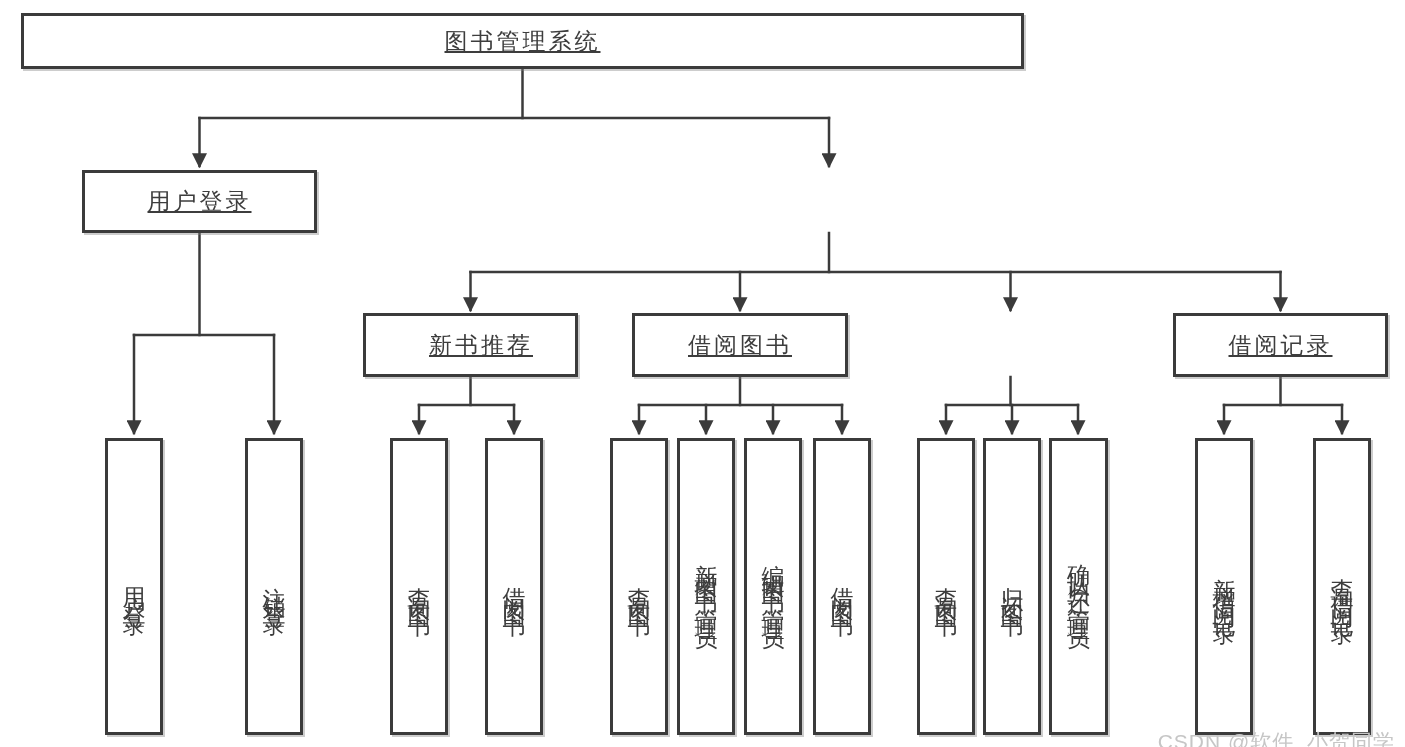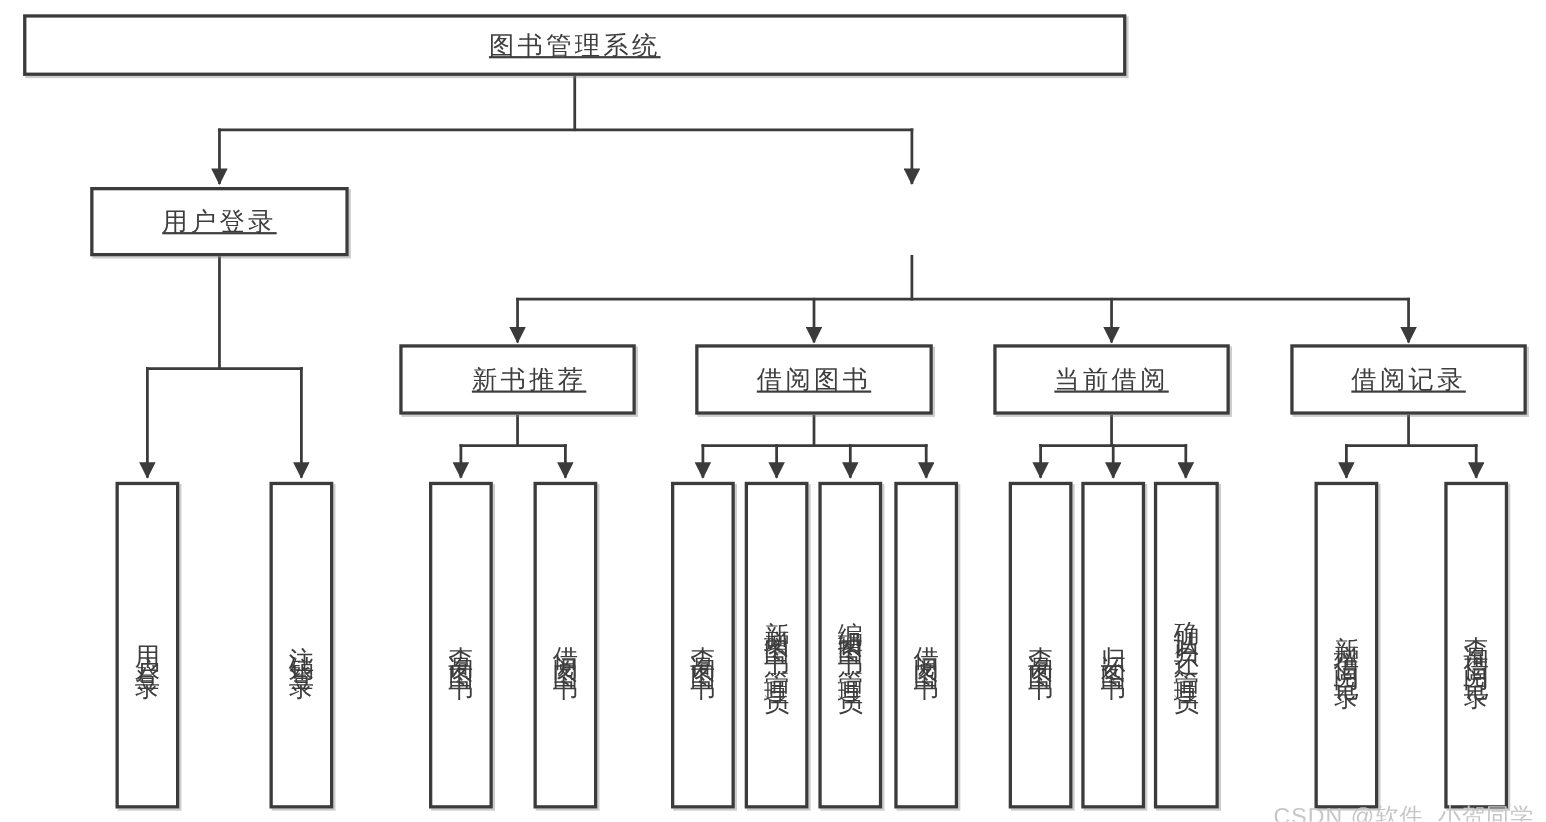--- a/index.html
+++ b/index.html
@@ -133,7 +133,6 @@
 
   <div class="box h-label p-g1">新书推荐</div>
   <div class="box h-label p-g2">借阅图书</div>
-  <div class="box h-label p-g3">当前借阅</div>
   <div class="box h-label p-g4">借阅记录</div>
 
   <div class="box leaf p-l1">用户登录</div>

